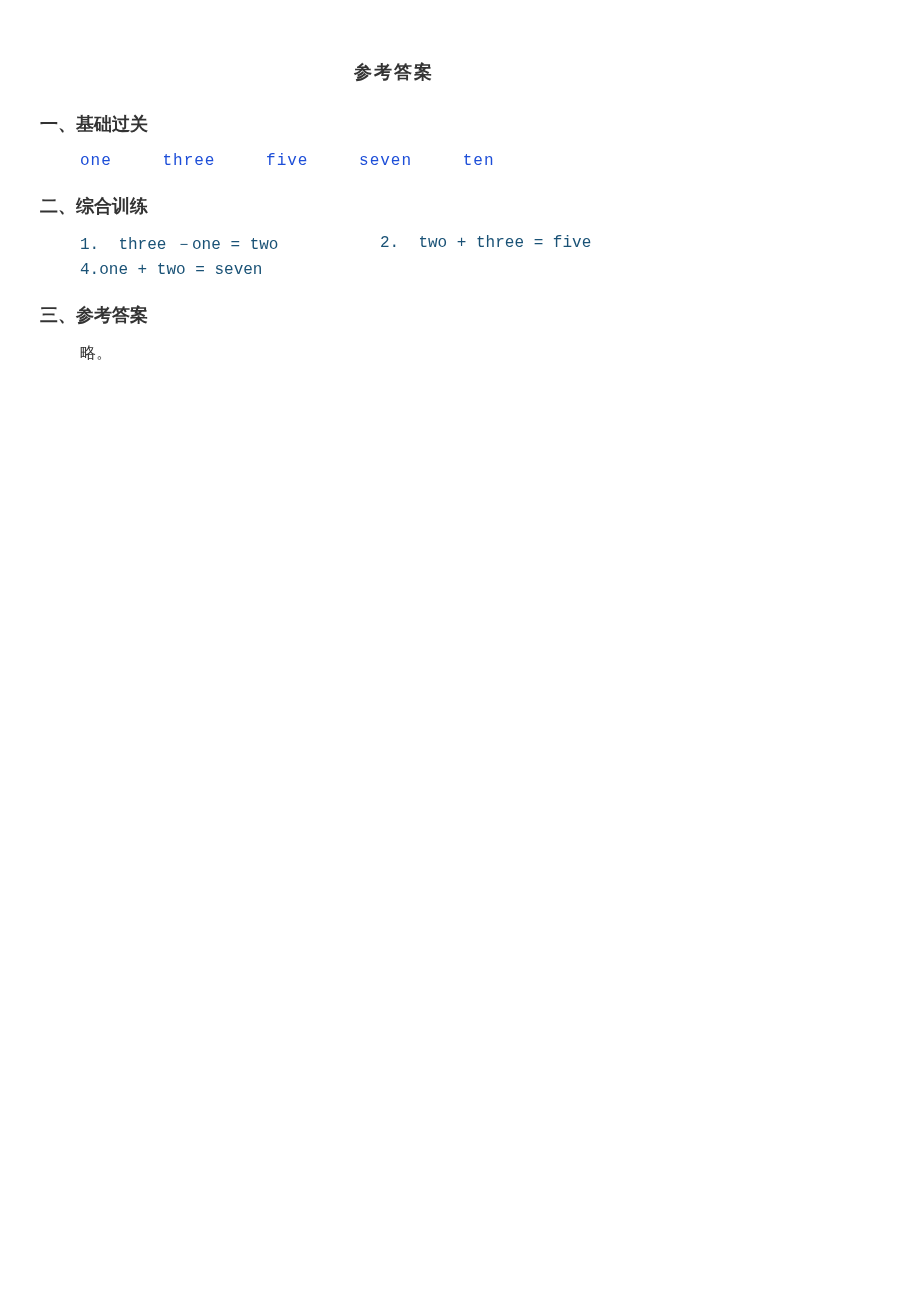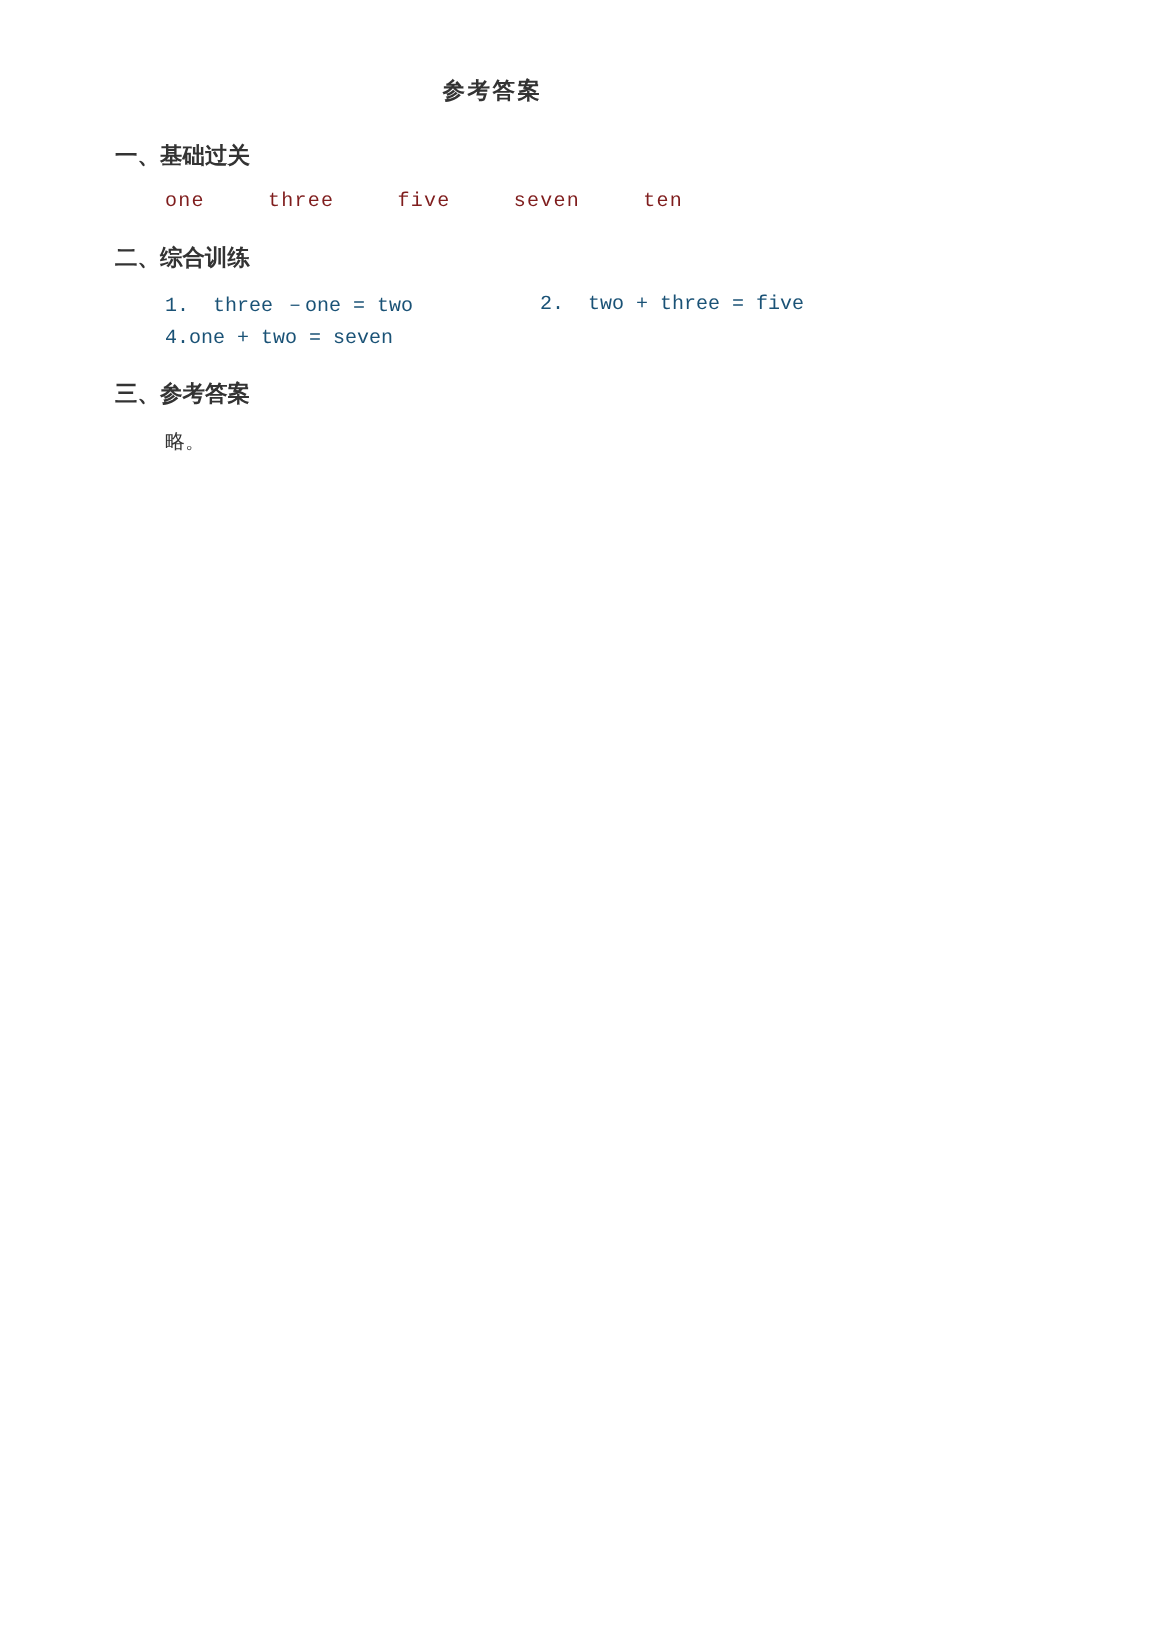--- a/index.html
+++ b/index.html
@@ -21,7 +21,7 @@
       width: 788px;
       min-height: 1302px;
       background: #ffffff;
-      padding: 60px 92px;
+      padding: 60px 40px;
     }
 
     .page-title {

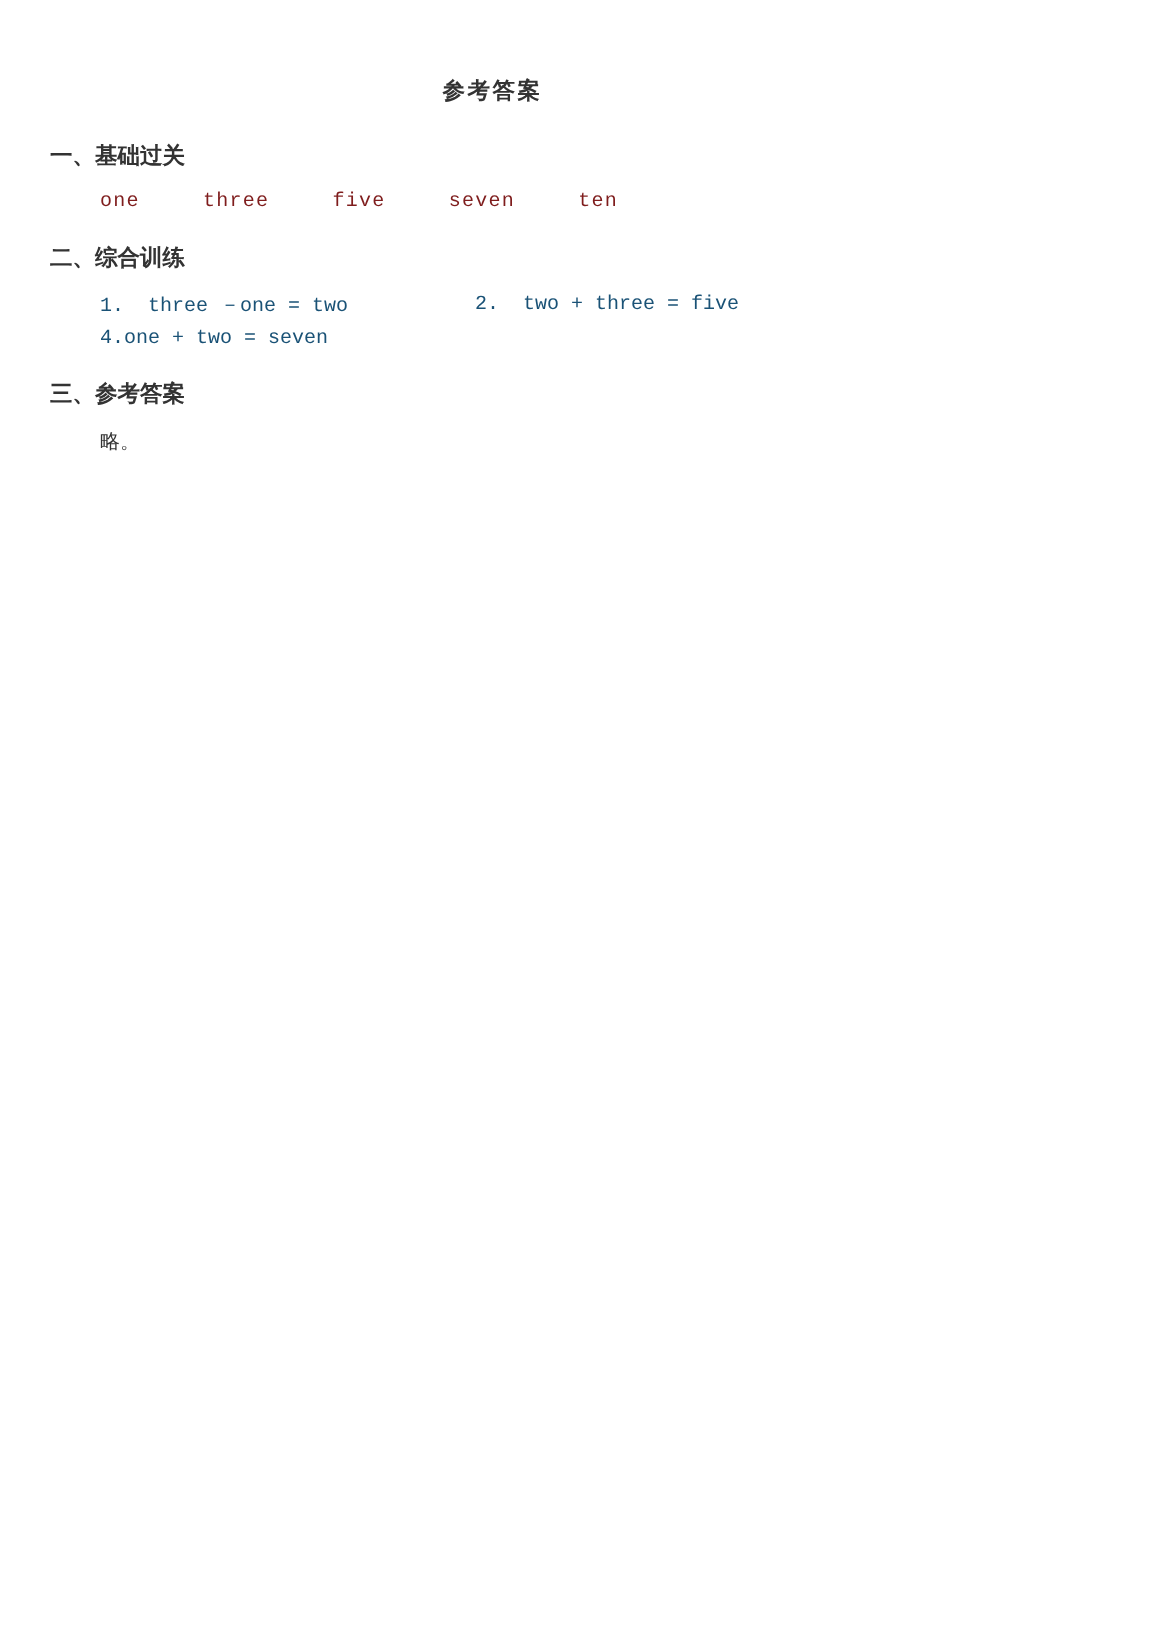--- a/index.html
+++ b/index.html
@@ -51,7 +51,7 @@
     .answer-row {
       font-family: "Courier New", Courier, monospace;
       font-size: 16px;
-      color: #7f1d1d;
+      color: #1d4ed8;
       margin-bottom: 8px;
       letter-spacing: 1px;
     }

